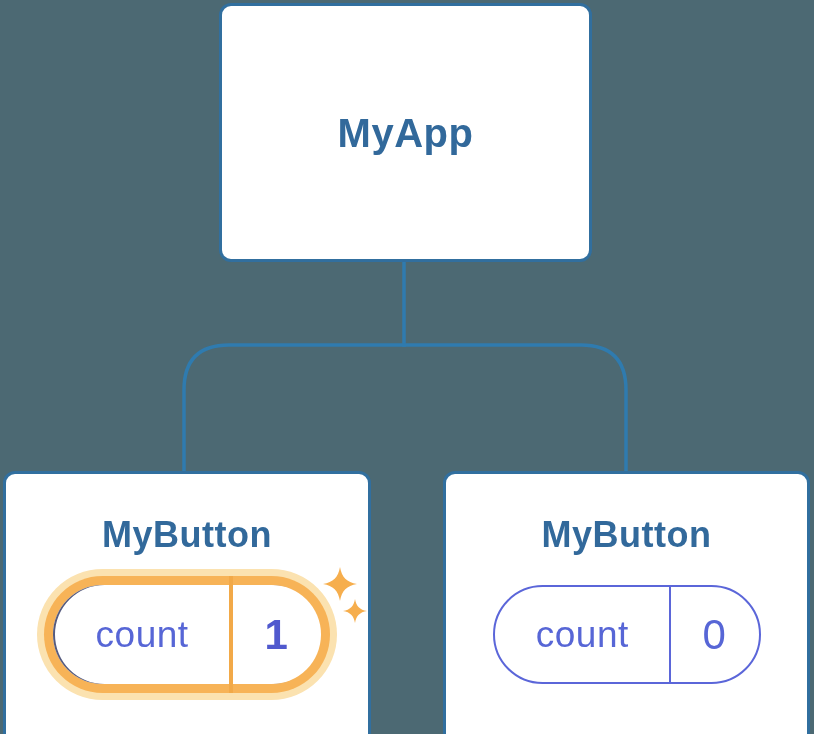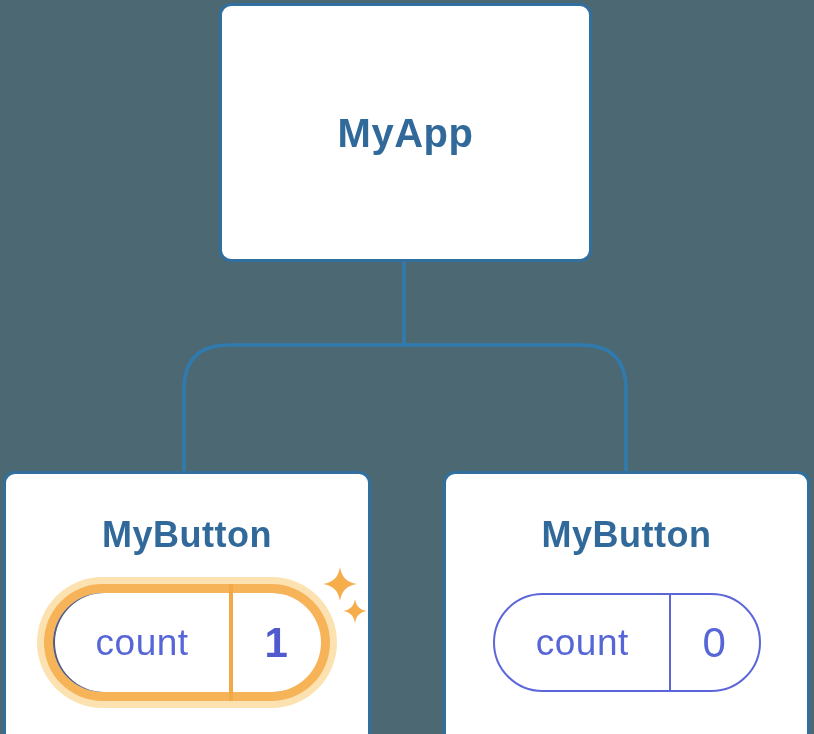--- a/index.html
+++ b/index.html
@@ -40,7 +40,7 @@
   .card-root .node-title{font-size:40px;}
   .card-child .node-title{font-size:36px;margin-top:38px;}
   .pill{
-    position:relative;margin-top:36px;
+    position:relative;margin-top:28px;
     width:268px;height:99px;border-radius:50px;
     background:#ffffff;box-sizing:border-box;
     display:flex;align-items:center;

